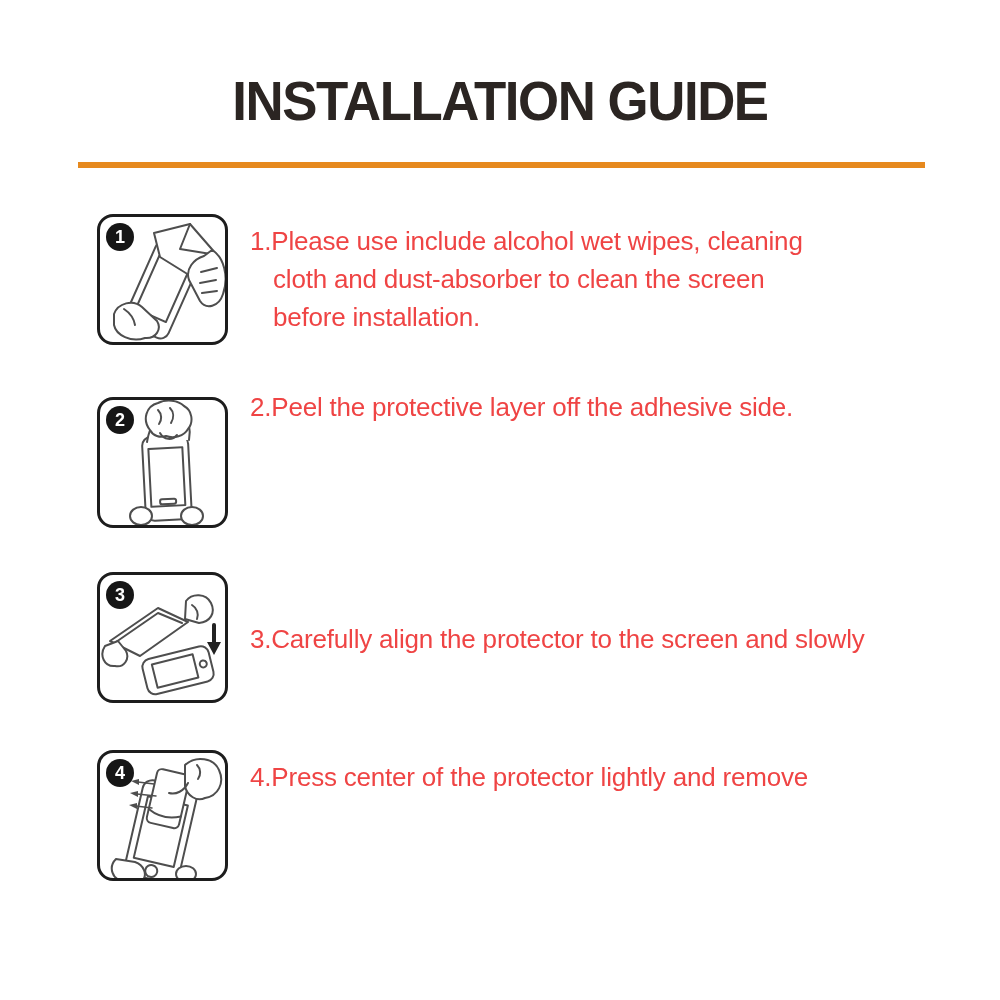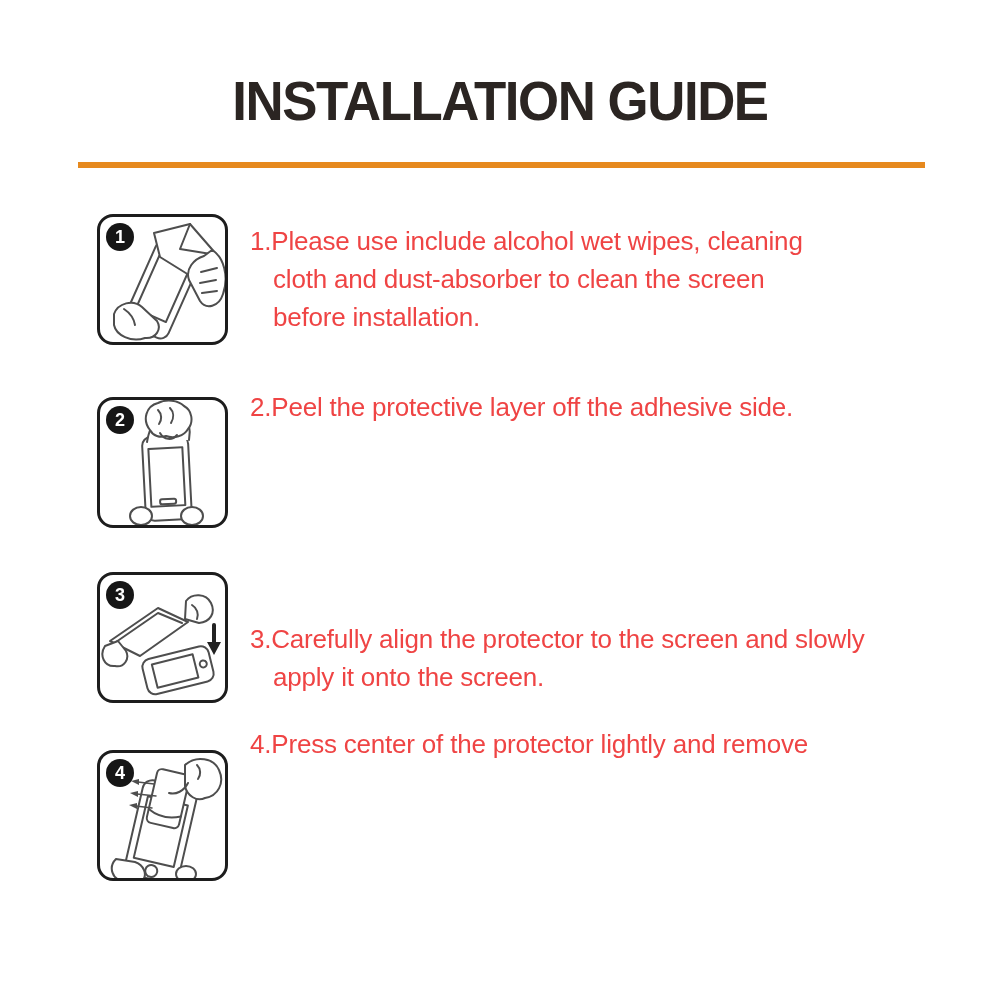--- a/index.html
+++ b/index.html
@@ -117,7 +117,6 @@
   </div>
   <div class="step-text t3">
     <div class="line">3.Carefully align the protector to the screen and slowly</div>
-    <div class="line cont">apply it onto the screen.</div>
   </div>
 
   <div class="figure f4">

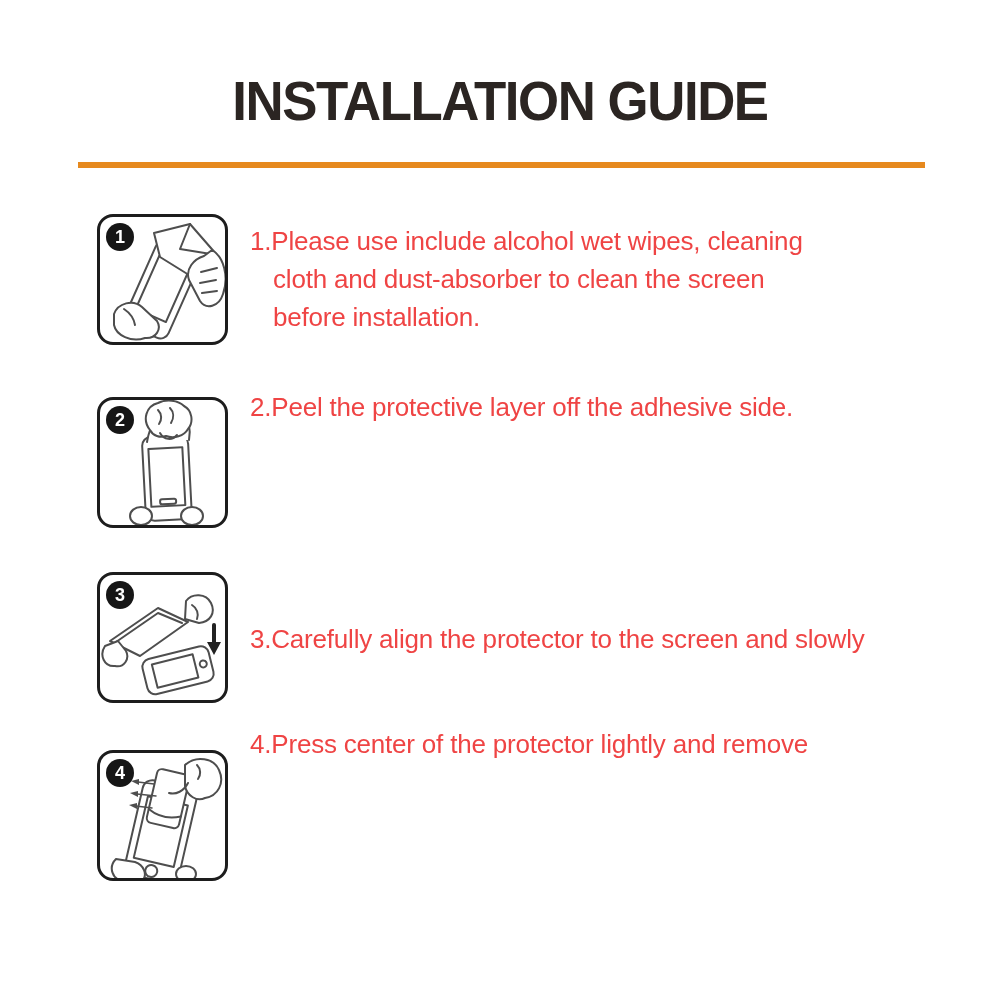--- a/index.html
+++ b/index.html
@@ -44,7 +44,7 @@
   .t1{top:222px;}
   .t2{top:388px;}
   .t3{top:574px;margin-top:46px;}
-  .t4{top:719px;}
+  .t4{top:752px;}
 </style>
 </head>
 <body>

